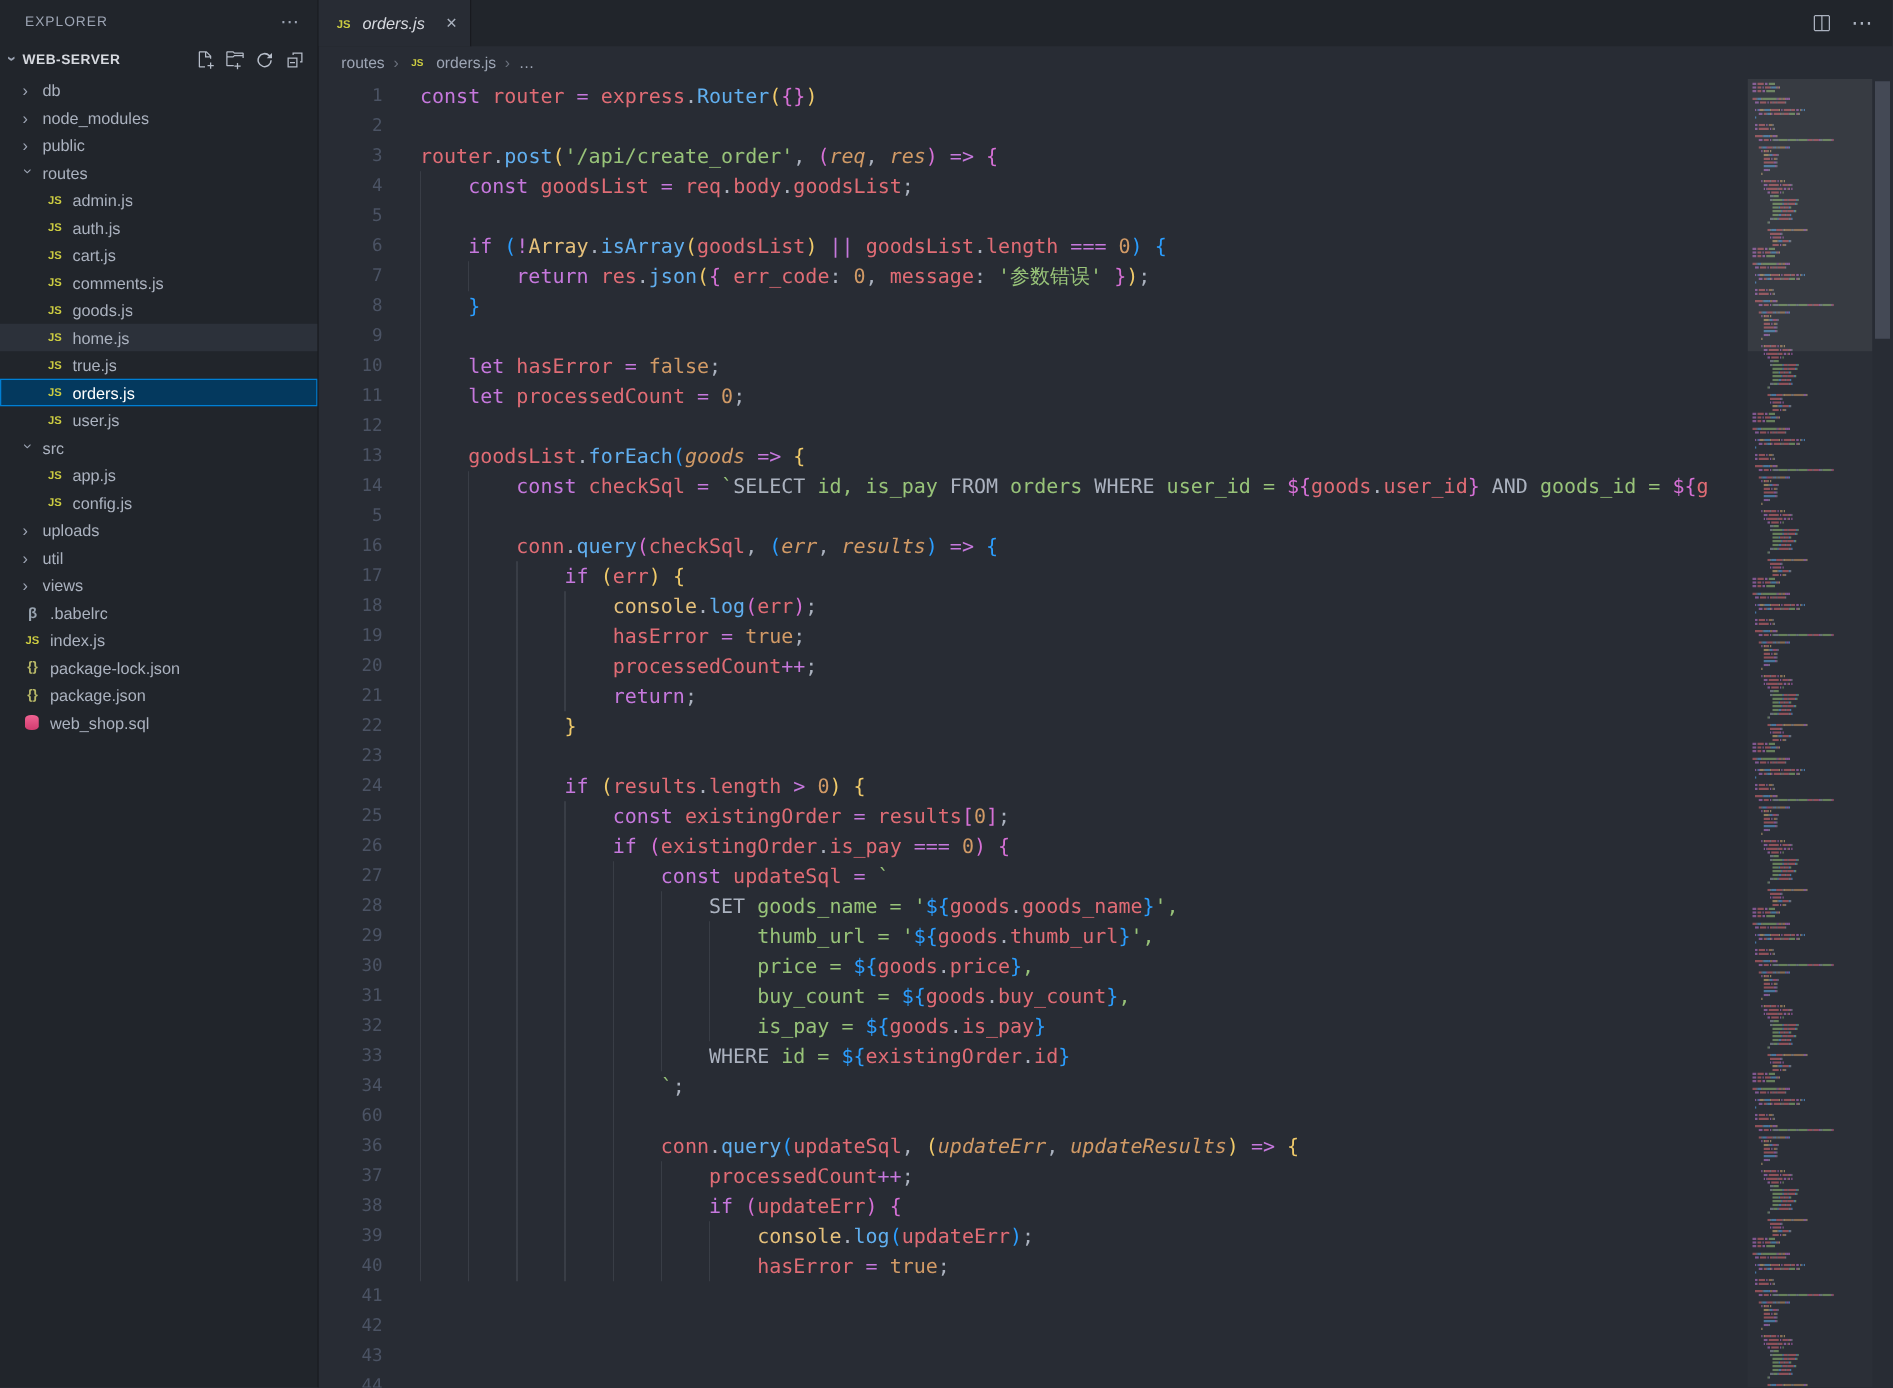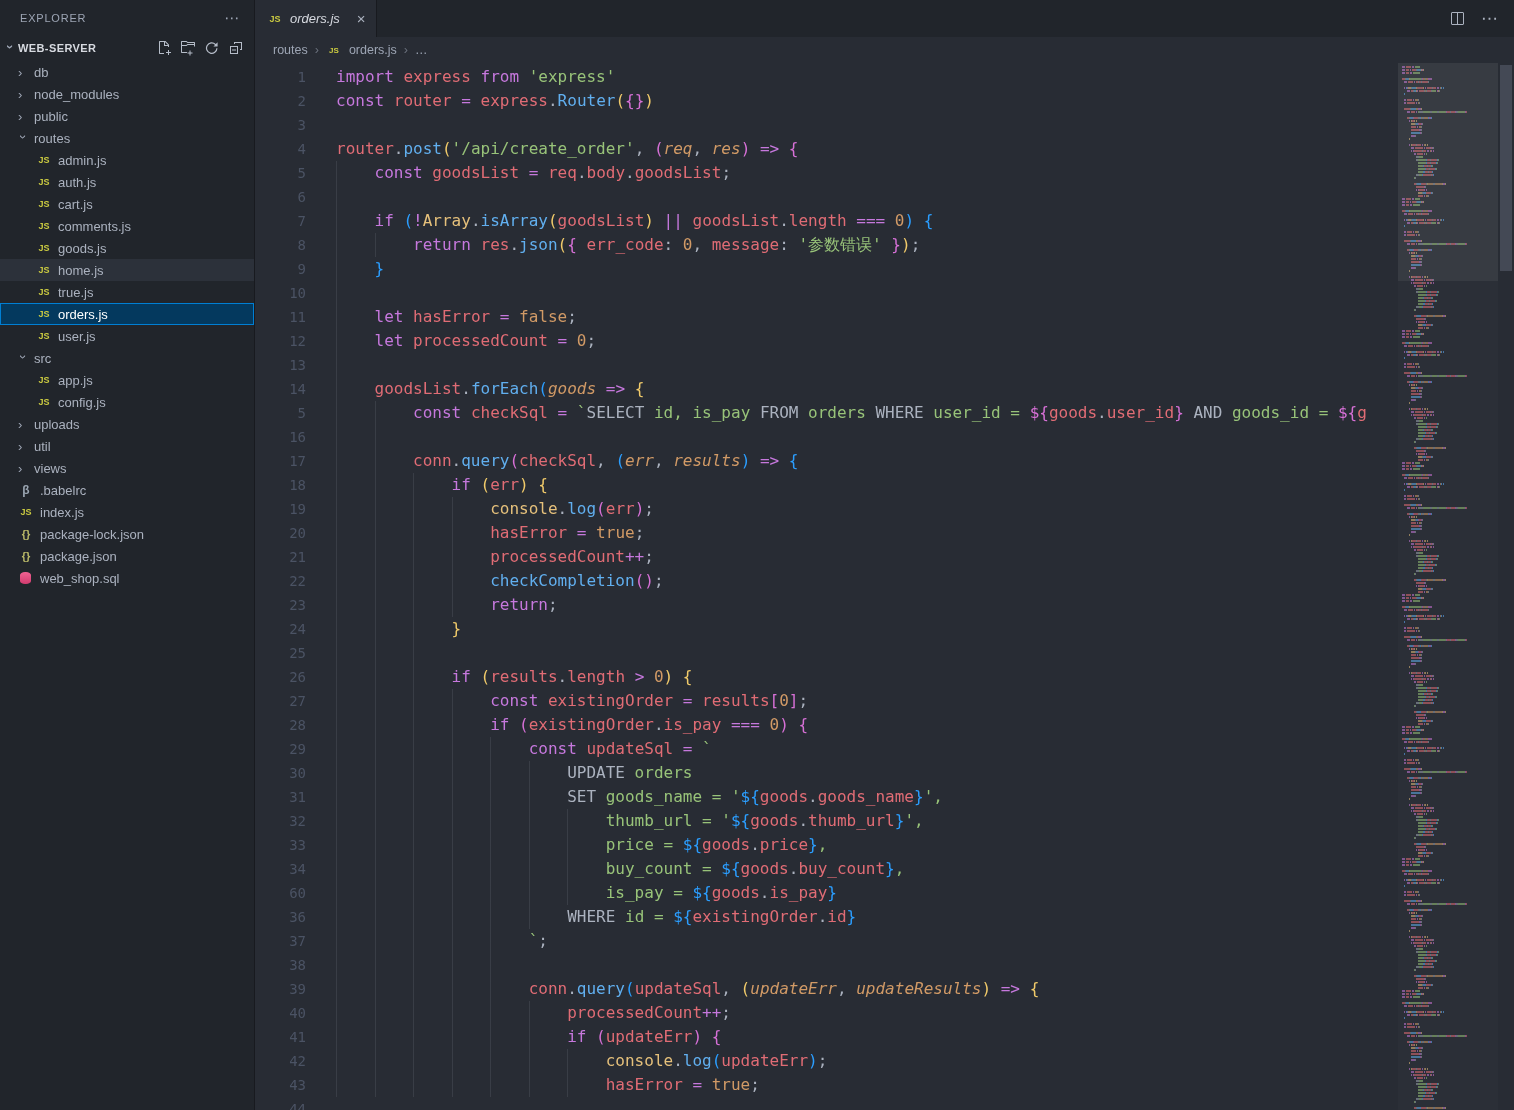--- a/index.html
+++ b/index.html
@@ -274,7 +274,6 @@
           <div class="ln">44</div>
         </div>
       <div class="code">
-          <div class="cl"><span class="t-k">import</span><span class="t-w"> </span><span class="t-v">express</span><span class="t-w"> </span><span class="t-k">from</span><span class="t-w"> </span><span class="t-s">'express'</span></div>
           <div class="cl"><span class="t-k">const</span><span class="t-w"> </span><span class="t-v">router</span><span class="t-w"> </span><span class="t-k">=</span><span class="t-w"> </span><span class="t-v">express</span><span class="t-w">.</span><span class="t-f">Router</span><span class="t-g">(</span><span class="t-m">{}</span><span class="t-g">)</span></div>
           <div class="cl"></div>
           <div class="cl"><span class="t-v">router</span><span class="t-w">.</span><span class="t-f">post</span><span class="t-g">(</span><span class="t-s">'/api/create_order'</span><span class="t-w">, </span><span class="t-m">(</span><span class="t-a">req</span><span class="t-w">, </span><span class="t-a">res</span><span class="t-m">)</span><span class="t-k"> =&gt; </span><span class="t-m">{</span></div>

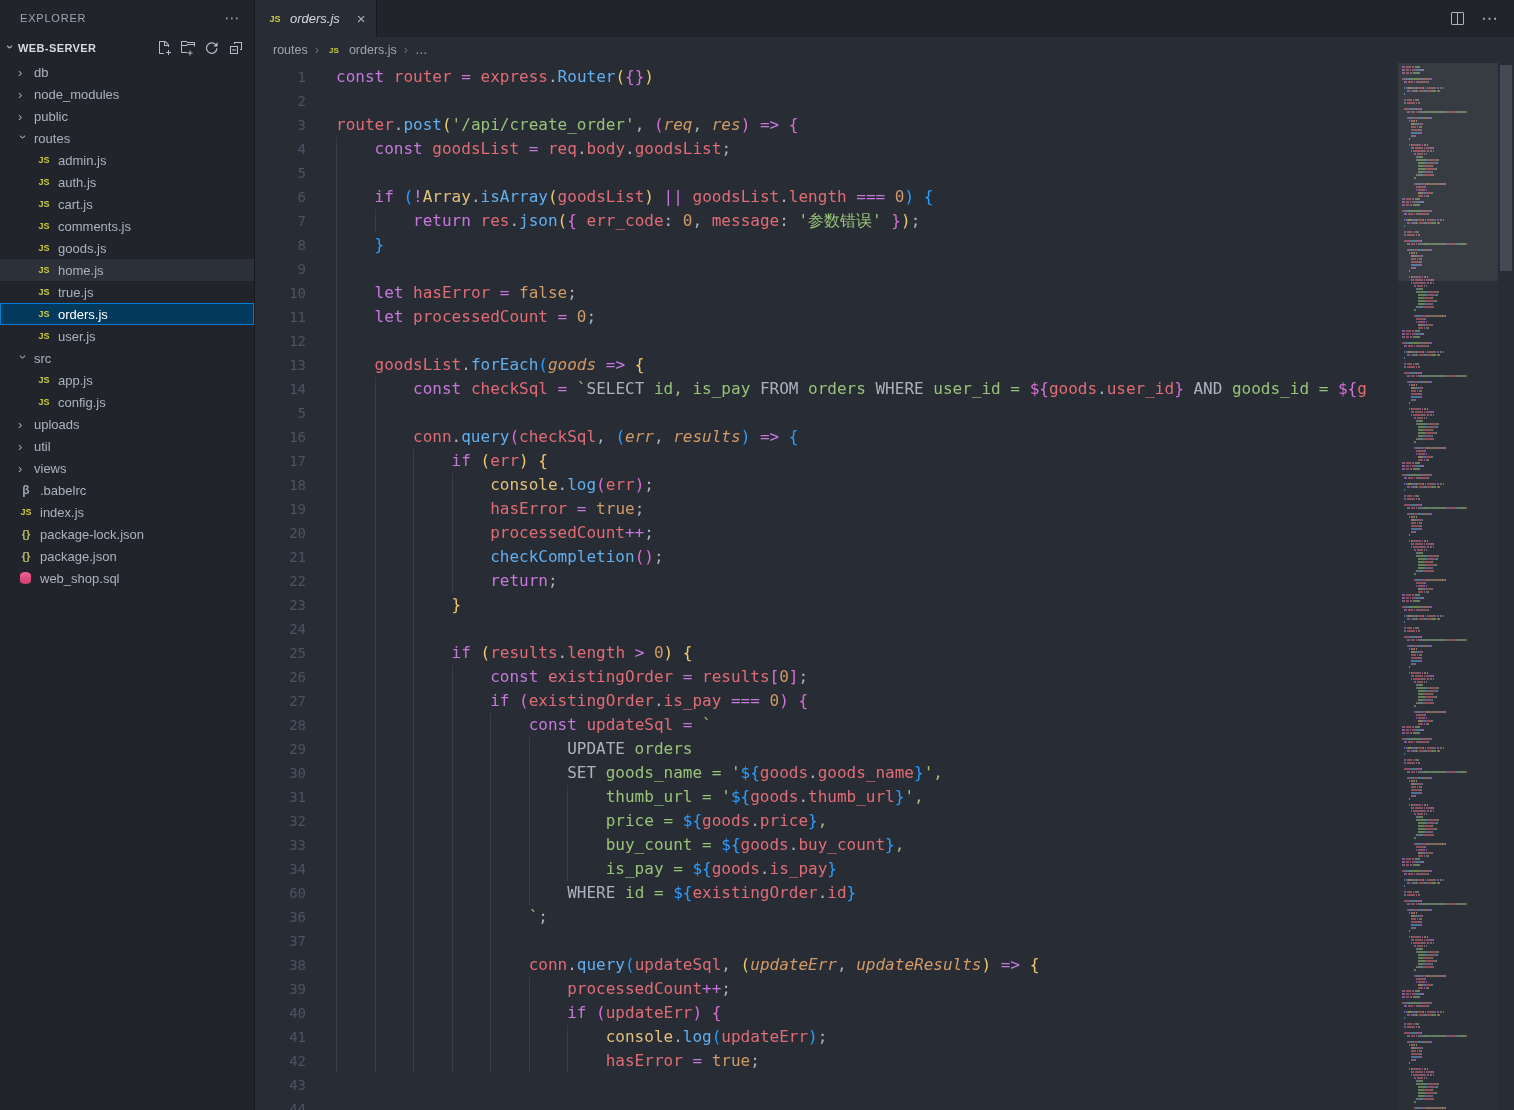--- a/index.html
+++ b/index.html
@@ -294,7 +294,6 @@
           <div class="cl" style="background-image: repeating-linear-gradient(to right, rgba(171, 178, 191, 0.13) 0px, rgba(171, 178, 191, 0.13) 1px, transparent 1px, transparent 38.532px); background-size: 152.128px 100%; background-repeat: no-repeat;"><span class="t-w">                </span><span class="t-y">console</span><span class="t-w">.</span><span class="t-f">log</span><span class="t-m">(</span><span class="t-v">err</span><span class="t-m">)</span><span class="t-w">;</span></div>
           <div class="cl" style="background-image: repeating-linear-gradient(to right, rgba(171, 178, 191, 0.13) 0px, rgba(171, 178, 191, 0.13) 1px, transparent 1px, transparent 38.532px); background-size: 152.128px 100%; background-repeat: no-repeat;"><span class="t-w">                </span><span class="t-v">hasError</span><span class="t-w"> </span><span class="t-k">=</span><span class="t-w"> </span><span class="t-n">true</span><span class="t-w">;</span></div>
           <div class="cl" style="background-image: repeating-linear-gradient(to right, rgba(171, 178, 191, 0.13) 0px, rgba(171, 178, 191, 0.13) 1px, transparent 1px, transparent 38.532px); background-size: 152.128px 100%; background-repeat: no-repeat;"><span class="t-w">                </span><span class="t-v">processedCount</span><span class="t-k">++</span><span class="t-w">;</span></div>
-          <div class="cl" style="background-image: repeating-linear-gradient(to right, rgba(171, 178, 191, 0.13) 0px, rgba(171, 178, 191, 0.13) 1px, transparent 1px, transparent 38.532px); background-size: 152.128px 100%; background-repeat: no-repeat;"><span class="t-w">                </span><span class="t-f">checkCompletion</span><span class="t-m">()</span><span class="t-w">;</span></div>
           <div class="cl" style="background-image: repeating-linear-gradient(to right, rgba(171, 178, 191, 0.13) 0px, rgba(171, 178, 191, 0.13) 1px, transparent 1px, transparent 38.532px); background-size: 152.128px 100%; background-repeat: no-repeat;"><span class="t-w">                </span><span class="t-k">return</span><span class="t-w">;</span></div>
           <div class="cl" style="background-image: repeating-linear-gradient(to right, rgba(171, 178, 191, 0.13) 0px, rgba(171, 178, 191, 0.13) 1px, transparent 1px, transparent 38.532px); background-size: 113.596px 100%; background-repeat: no-repeat;"><span class="t-w">            </span><span class="t-g">}</span></div>
           <div class="cl" style="background-image: repeating-linear-gradient(to right, rgba(171, 178, 191, 0.13) 0px, rgba(171, 178, 191, 0.13) 1px, transparent 1px, transparent 38.532px); background-size: 113.596px 100%; background-repeat: no-repeat;"></div>

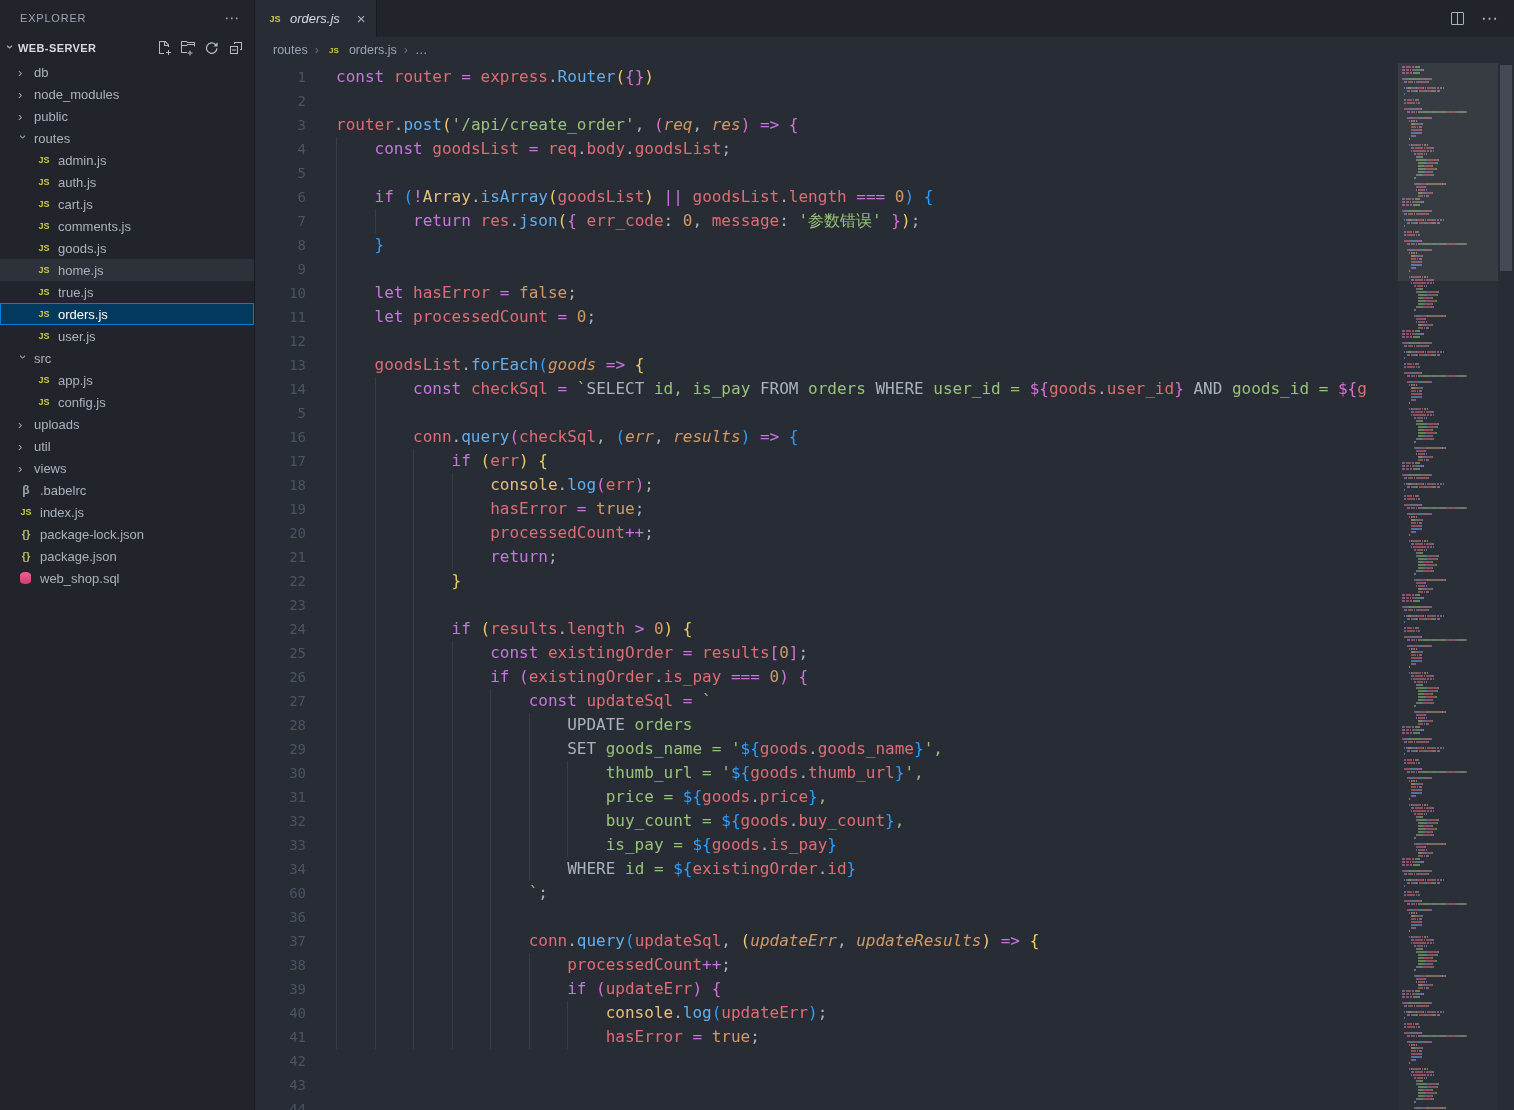--- a/index.html
+++ b/index.html
@@ -301,7 +301,6 @@
           <div class="cl" style="background-image: repeating-linear-gradient(to right, rgba(171, 178, 191, 0.13) 0px, rgba(171, 178, 191, 0.13) 1px, transparent 1px, transparent 38.532px); background-size: 152.128px 100%; background-repeat: no-repeat;"><span class="t-w">                </span><span class="t-k">const</span><span class="t-w"> </span><span class="t-v">existingOrder</span><span class="t-w"> </span><span class="t-k">=</span><span class="t-w"> </span><span class="t-v">results</span><span class="t-m">[</span><span class="t-n">0</span><span class="t-m">]</span><span class="t-w">;</span></div>
           <div class="cl" style="background-image: repeating-linear-gradient(to right, rgba(171, 178, 191, 0.13) 0px, rgba(171, 178, 191, 0.13) 1px, transparent 1px, transparent 38.532px); background-size: 152.128px 100%; background-repeat: no-repeat;"><span class="t-w">                </span><span class="t-k">if</span><span class="t-w"> </span><span class="t-m">(</span><span class="t-v">existingOrder</span><span class="t-w">.</span><span class="t-v">is_pay</span><span class="t-w"> </span><span class="t-k">===</span><span class="t-w"> </span><span class="t-n">0</span><span class="t-m">)</span><span class="t-w"> </span><span class="t-m">{</span></div>
           <div class="cl" style="background-image: repeating-linear-gradient(to right, rgba(171, 178, 191, 0.13) 0px, rgba(171, 178, 191, 0.13) 1px, transparent 1px, transparent 38.532px); background-size: 190.66px 100%; background-repeat: no-repeat;"><span class="t-w">                    </span><span class="t-k">const</span><span class="t-w"> </span><span class="t-v">updateSql</span><span class="t-w"> </span><span class="t-k">=</span><span class="t-w"> </span><span class="t-s">`</span></div>
-          <div class="cl" style="background-image: repeating-linear-gradient(to right, rgba(171, 178, 191, 0.13) 0px, rgba(171, 178, 191, 0.13) 1px, transparent 1px, transparent 38.532px); background-size: 229.192px 100%; background-repeat: no-repeat;"><span class="t-w">                        </span><span class="t-w">UPDATE</span><span class="t-s"> orders</span></div>
           <div class="cl" style="background-image: repeating-linear-gradient(to right, rgba(171, 178, 191, 0.13) 0px, rgba(171, 178, 191, 0.13) 1px, transparent 1px, transparent 38.532px); background-size: 229.192px 100%; background-repeat: no-repeat;"><span class="t-w">                        </span><span class="t-w">SET</span><span class="t-s"> goods_name = '</span><span class="t-u">${</span><span class="t-v">goods</span><span class="t-w">.</span><span class="t-v">goods_name</span><span class="t-u">}</span><span class="t-s">',</span></div>
           <div class="cl" style="background-image: repeating-linear-gradient(to right, rgba(171, 178, 191, 0.13) 0px, rgba(171, 178, 191, 0.13) 1px, transparent 1px, transparent 38.532px); background-size: 267.724px 100%; background-repeat: no-repeat;"><span class="t-w">                            </span><span class="t-s">thumb_url = '</span><span class="t-u">${</span><span class="t-v">goods</span><span class="t-w">.</span><span class="t-v">thumb_url</span><span class="t-u">}</span><span class="t-s">',</span></div>
           <div class="cl" style="background-image: repeating-linear-gradient(to right, rgba(171, 178, 191, 0.13) 0px, rgba(171, 178, 191, 0.13) 1px, transparent 1px, transparent 38.532px); background-size: 267.724px 100%; background-repeat: no-repeat;"><span class="t-w">                            </span><span class="t-s">price = </span><span class="t-u">${</span><span class="t-v">goods</span><span class="t-w">.</span><span class="t-v">price</span><span class="t-u">}</span><span class="t-s">,</span></div>

